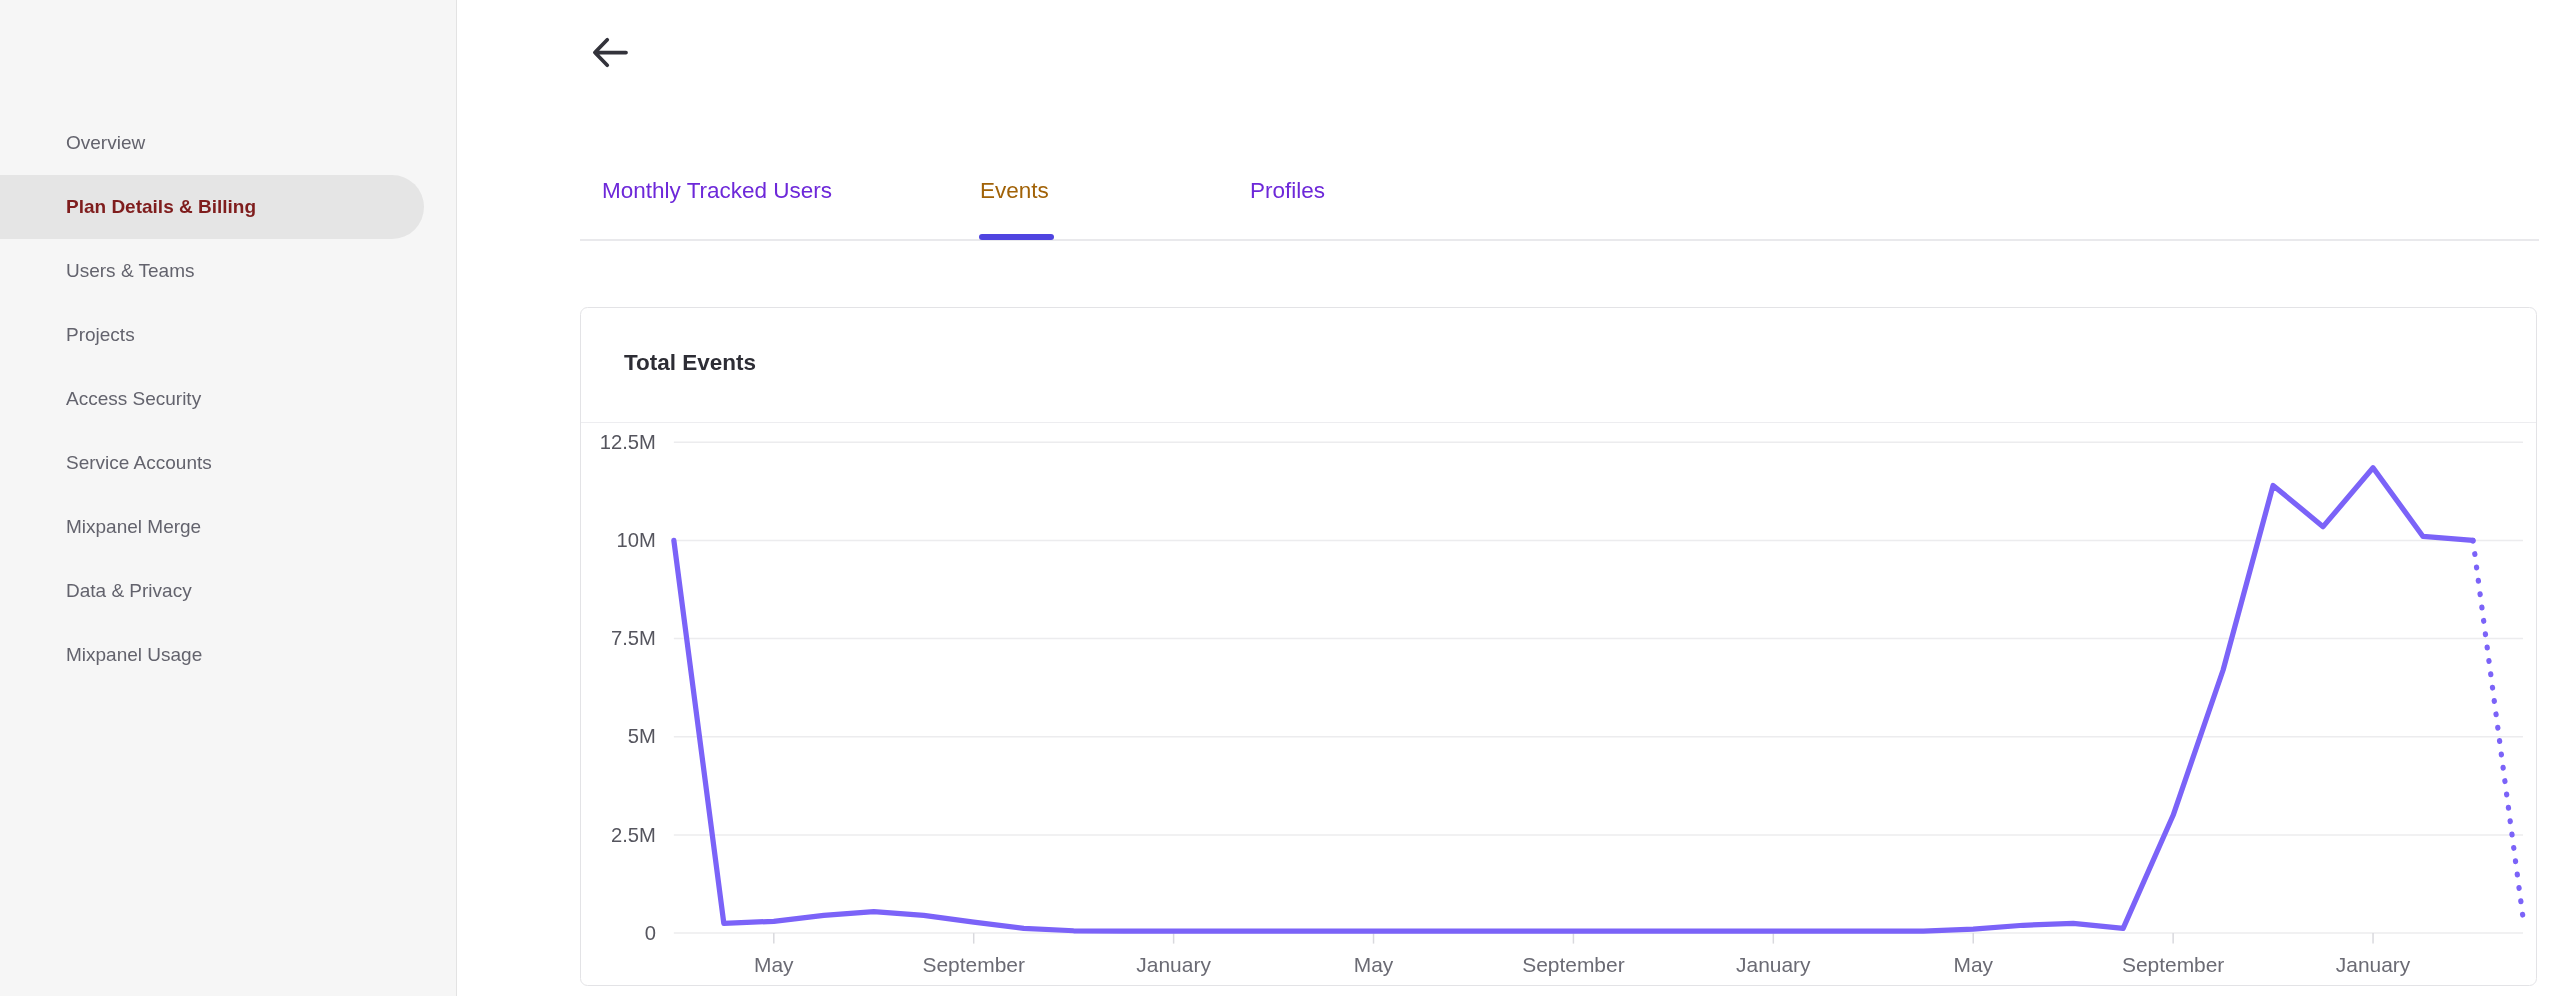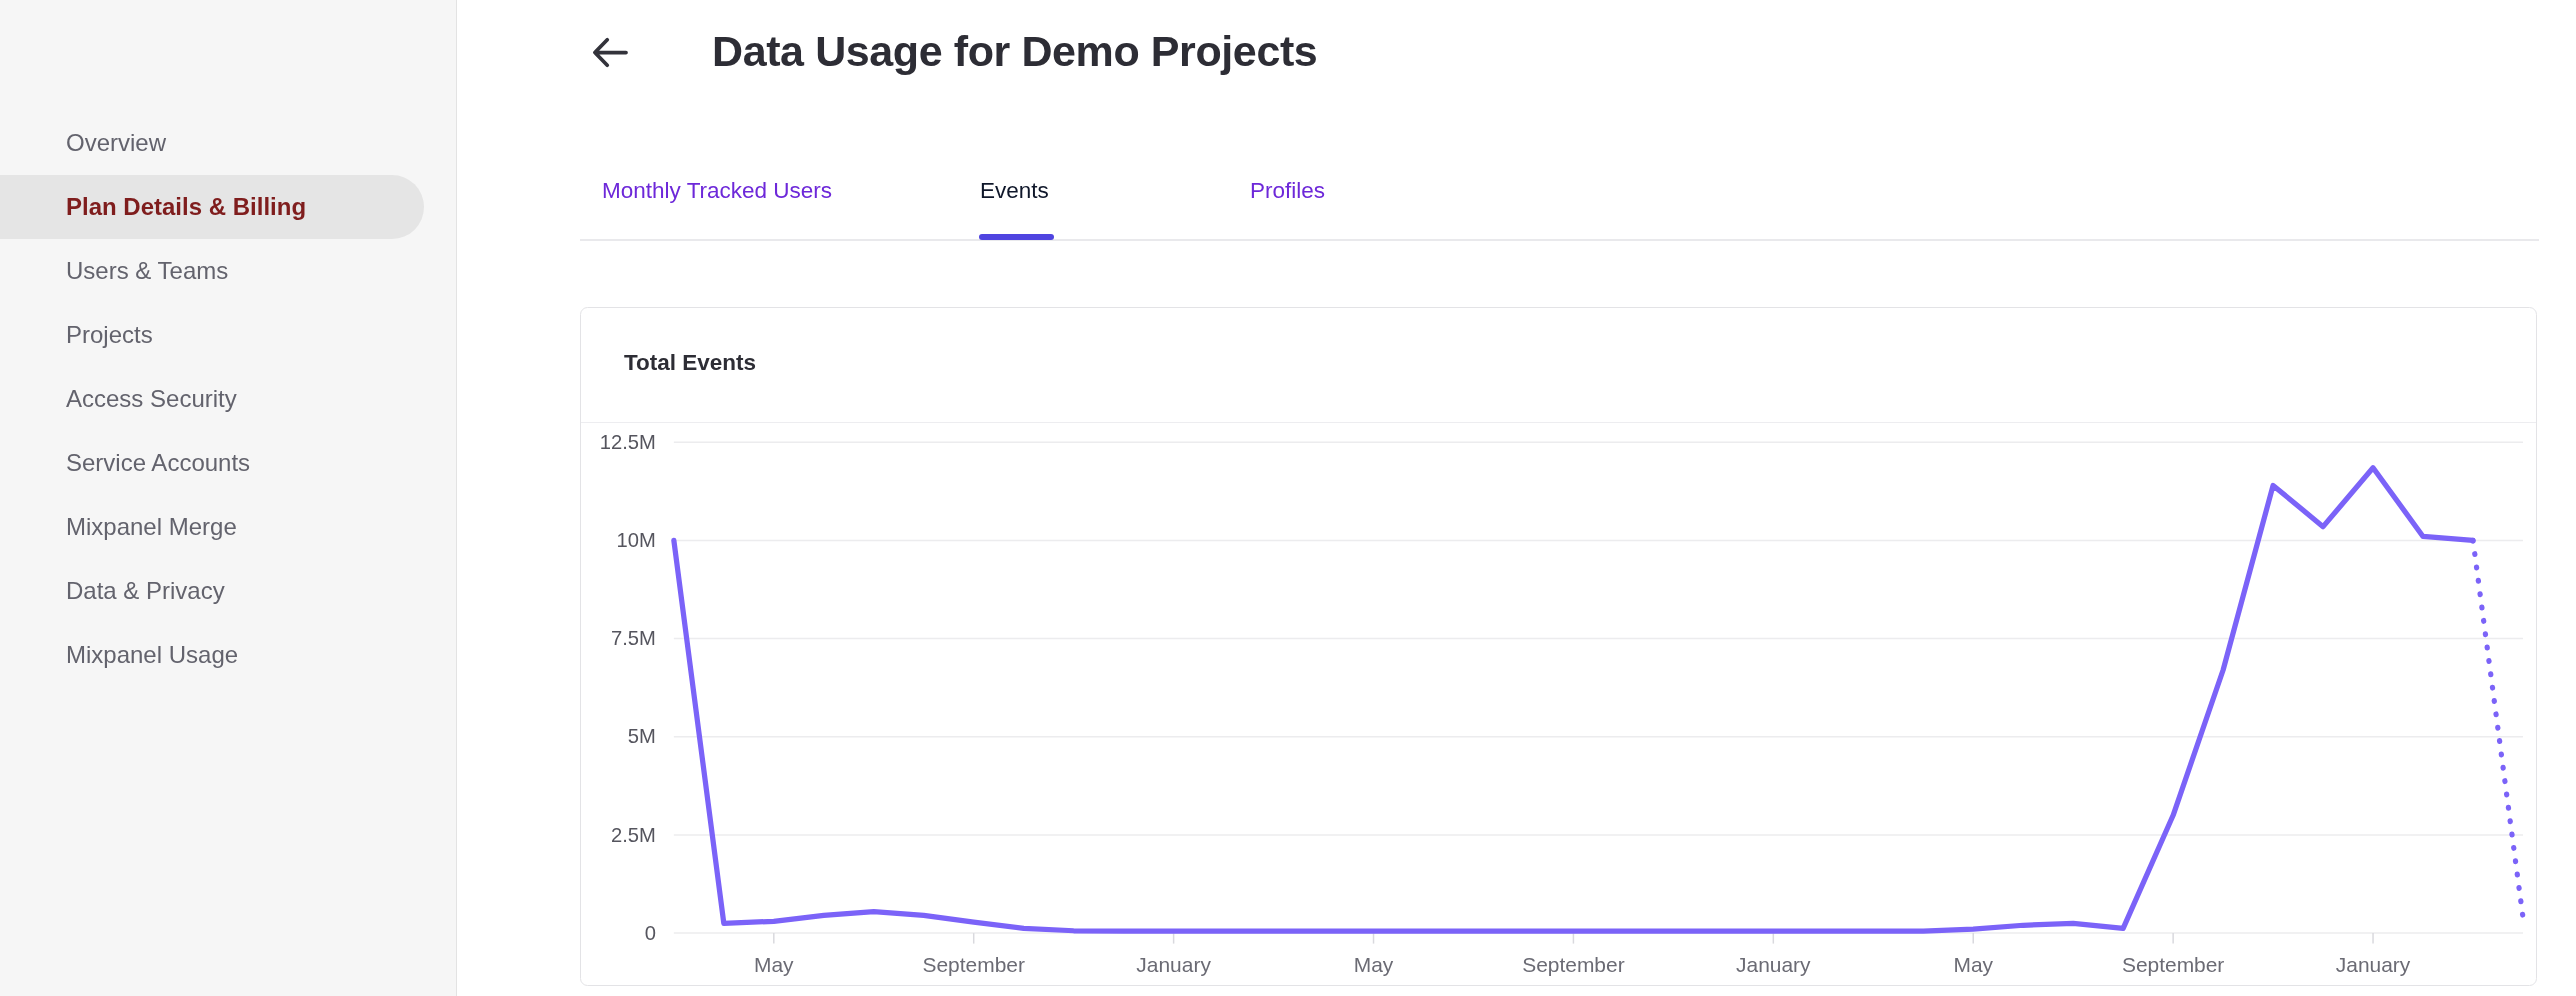--- a/index.html
+++ b/index.html
@@ -88,7 +88,6 @@
       </svg>
     </span>
   </button>
-  <div class="page-title">Data Usage for Demo Projects</div>
 
   <div class="tabs-border"></div>
   <button class="tab tab-mtu">Monthly Tracked Users</button>

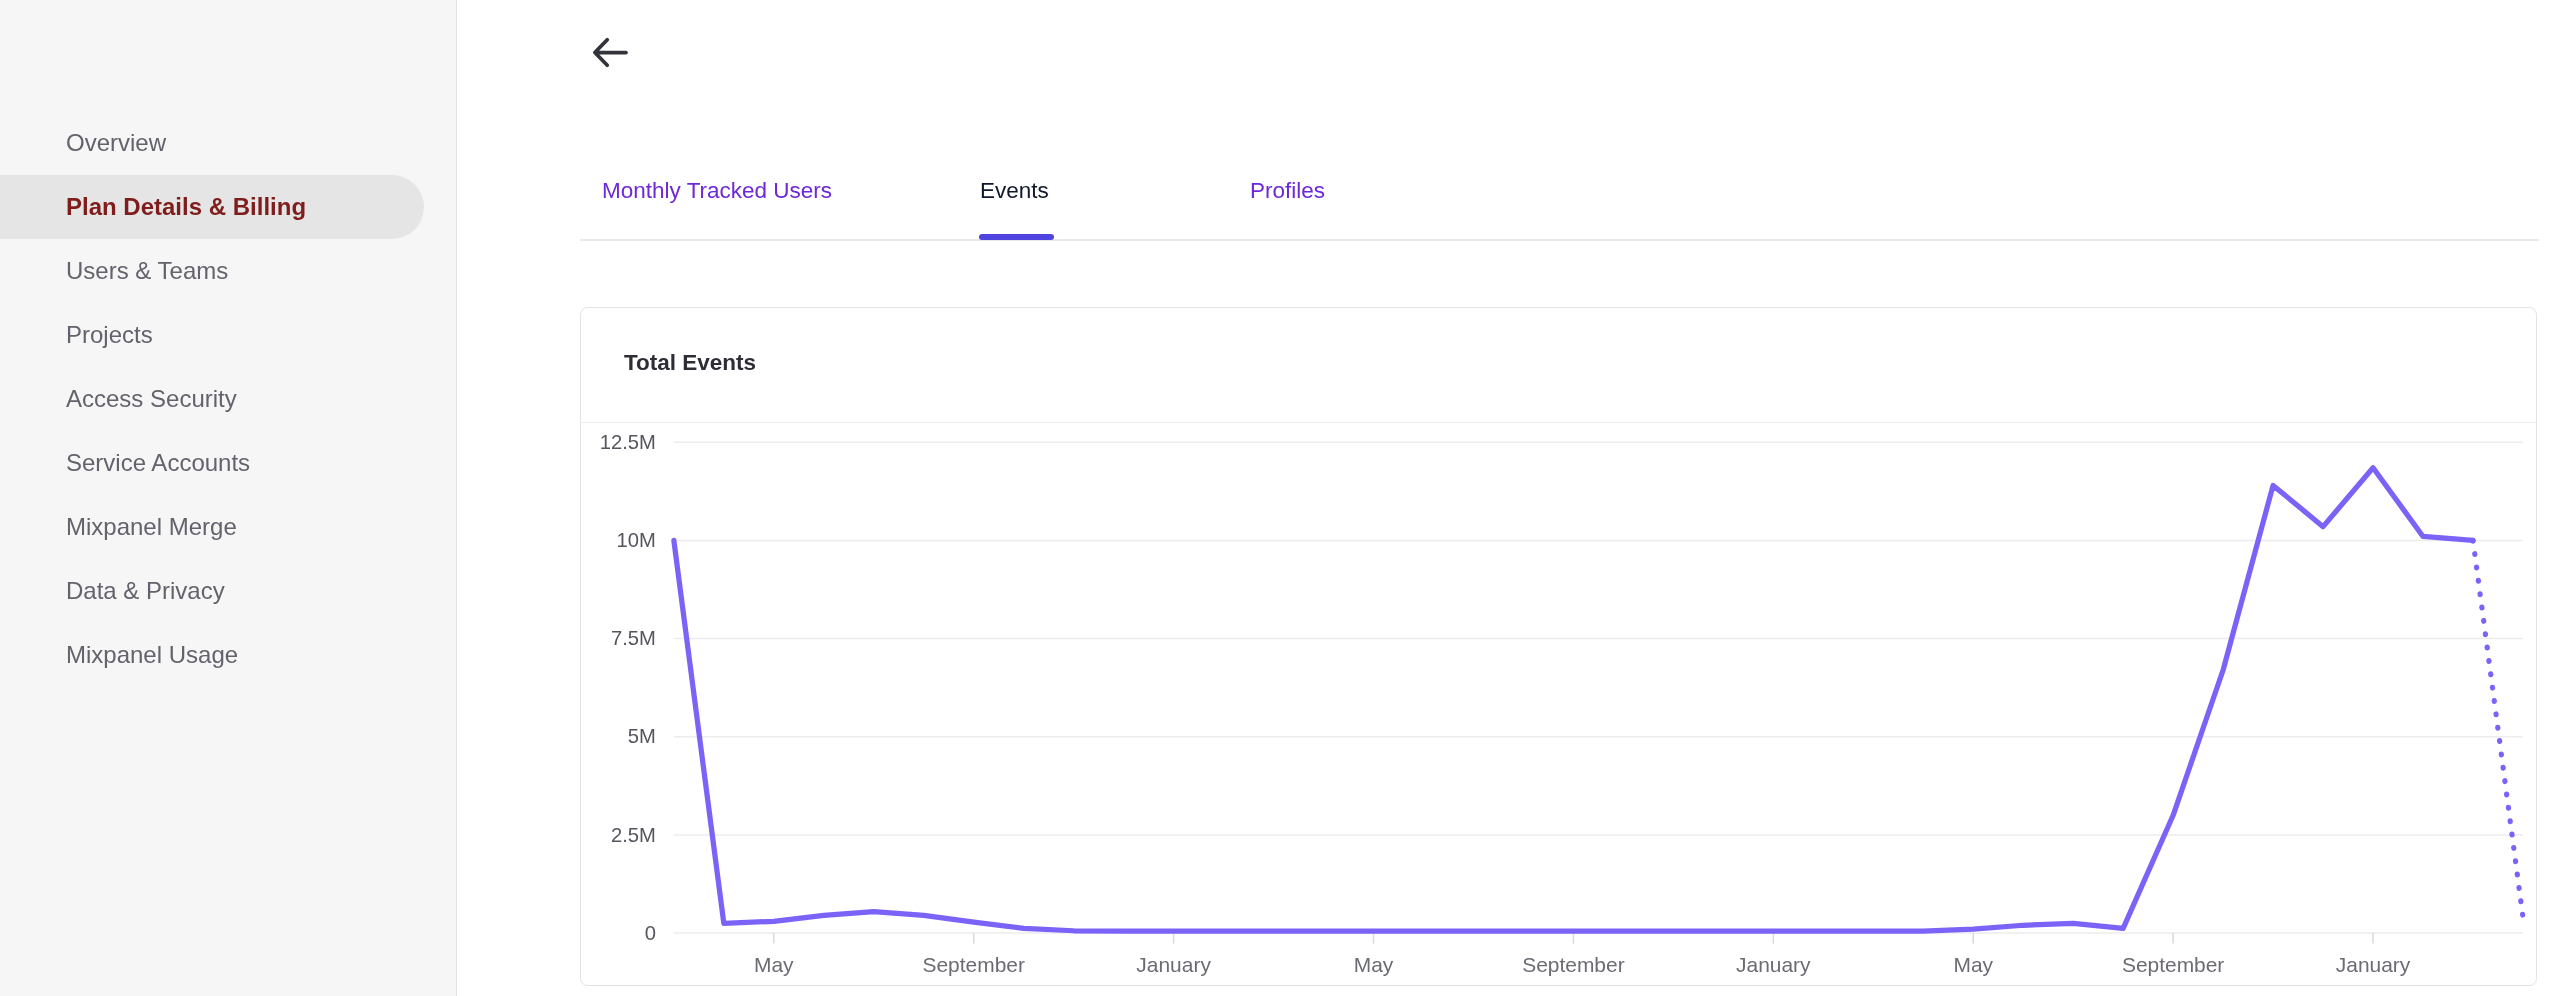--- a/index.html
+++ b/index.html
@@ -13,7 +13,7 @@
                  letter-spacing:-0.4px;color:#2d2d35;white-space:nowrap;}
   .sidebar-nav{position:absolute;left:0;top:111px;width:457px;}
   .side-item{position:relative;height:64px;display:flex;align-items:center;
-             font-size:24px;color:#63636d;cursor:pointer;white-space:nowrap;text-align:right;}
+             font-size:19px;color:#63636d;cursor:pointer;white-space:nowrap;text-align:right;}
   .side-item .side-label{padding-left:66px;}
   .side-item.selected{background:#e5e5e5;width:424px;border-radius:0 32px 32px 0;
                       color:#7f1d1d;font-weight:600;}

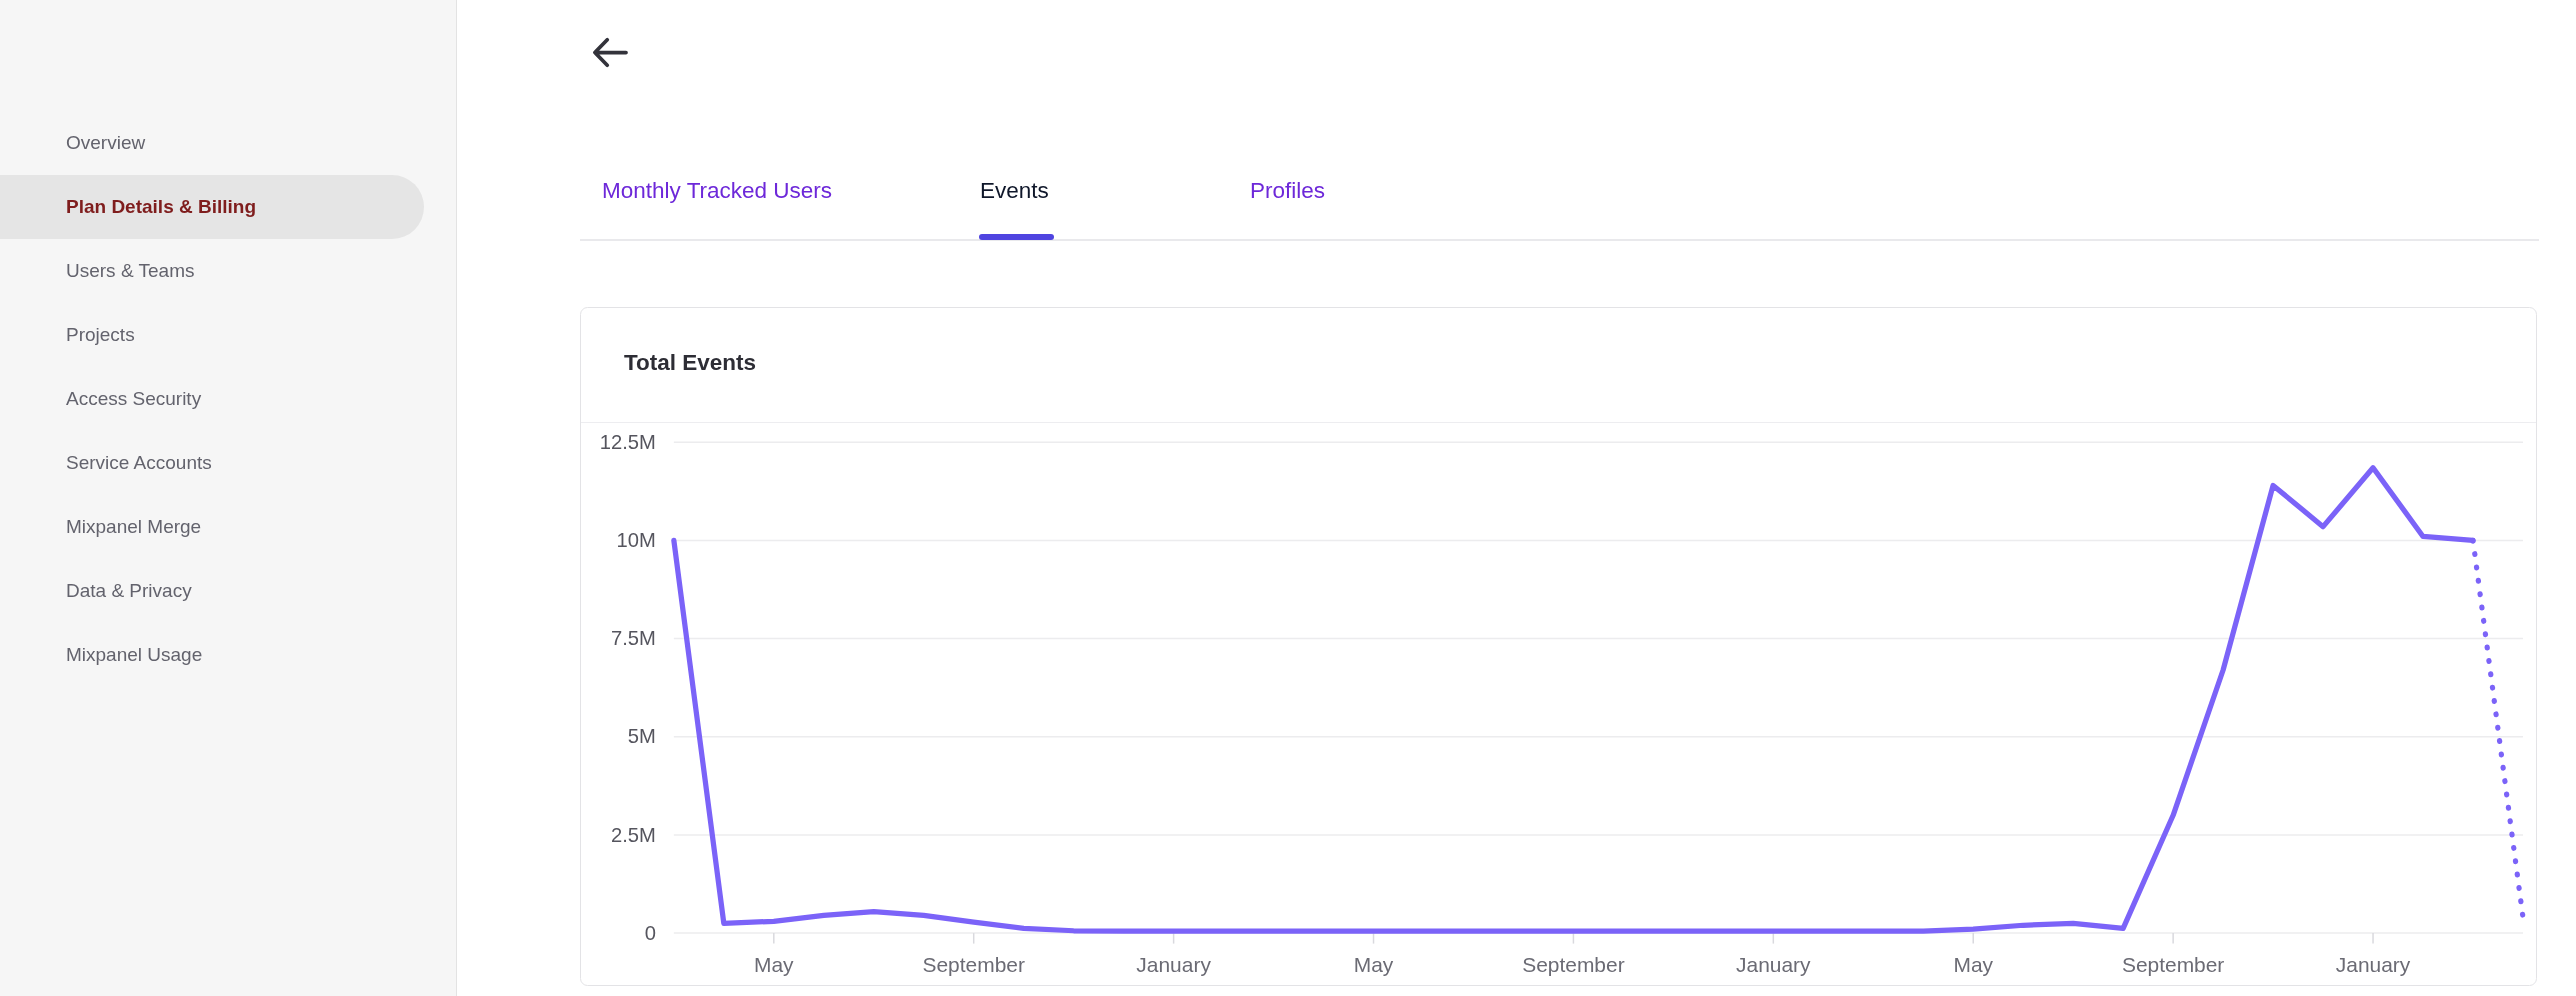--- a/index.html
+++ b/index.html
@@ -28,7 +28,7 @@
   .tabs-border{position:absolute;left:580px;top:239px;width:1959px;height:1.5px;background:#e9e9ec;}
   .tab{position:absolute;top:168px;height:45px;background:none;border:none;padding:0;
        font-family:inherit;font-size:22.5px;font-weight:500;color:#6d28d9;cursor:pointer;white-space:nowrap;}
-  .tab.active{color:#0f172a;}
+  .tab.active{color:#a16207;}
   .tab-mtu{left:602px;}
   .tab-events{left:980px;}
   .tab-profiles{left:1250px;}

